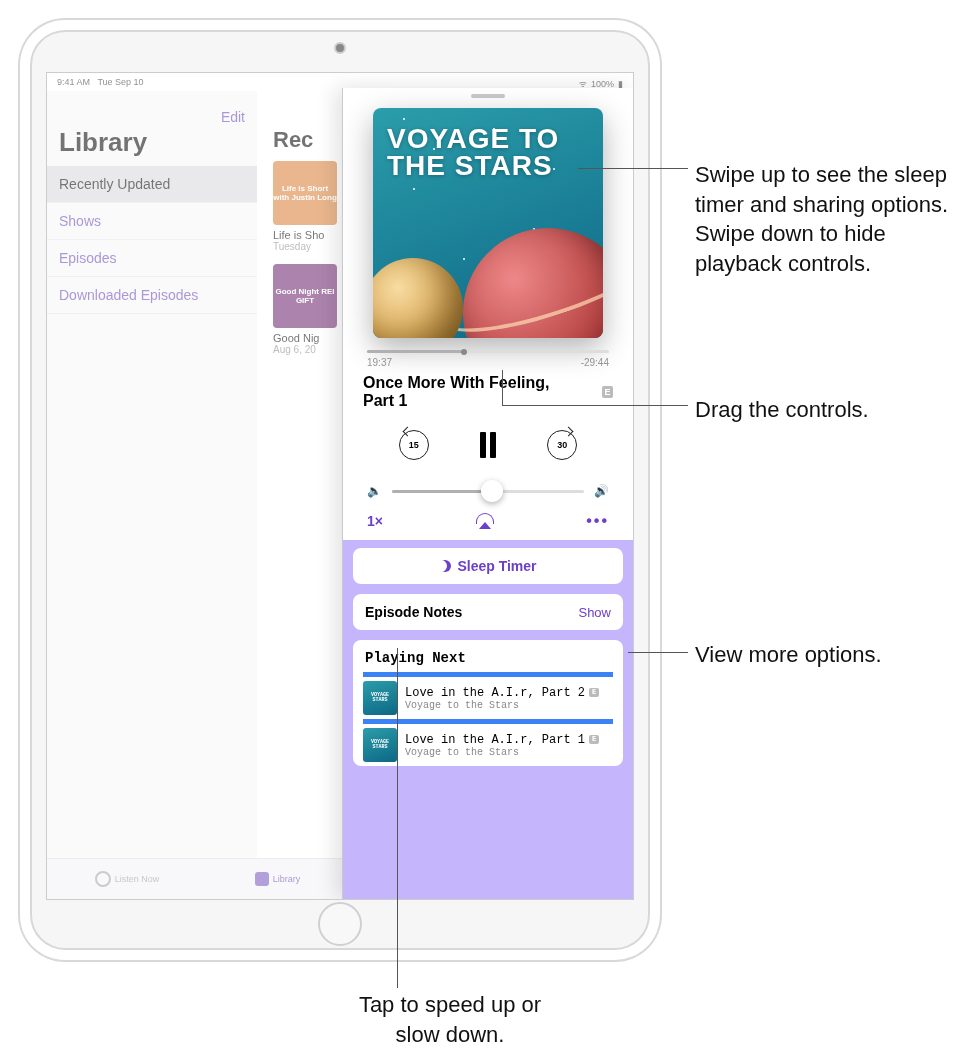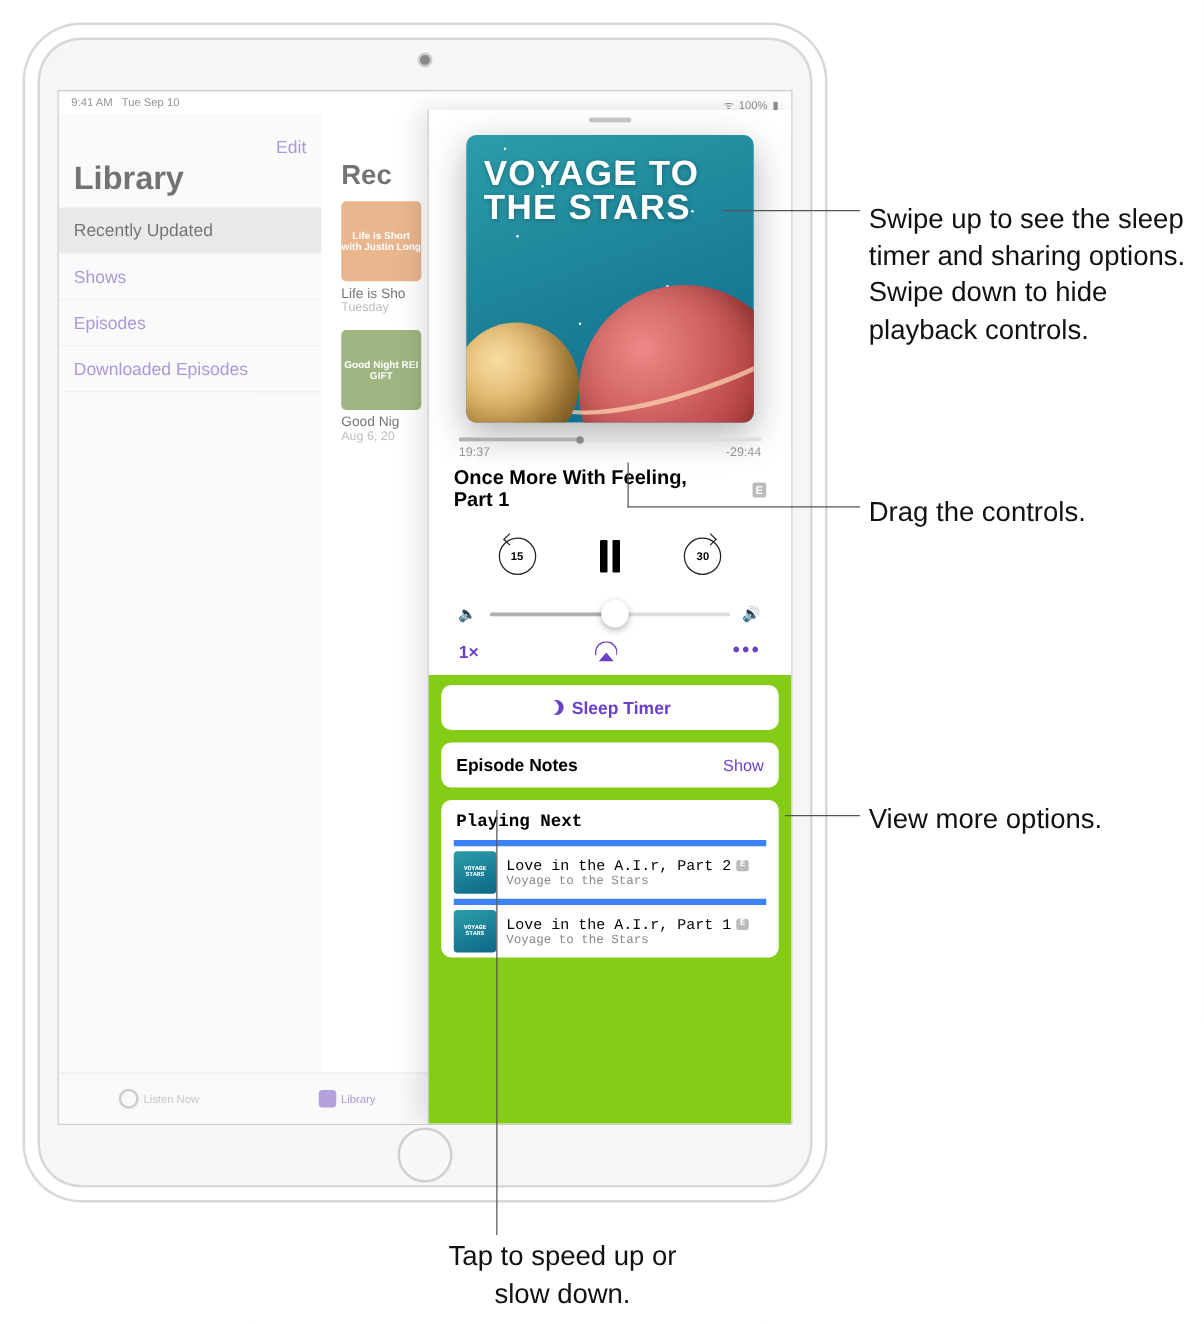--- a/index.html
+++ b/index.html
@@ -116,7 +116,7 @@
     overflow:hidden;
   }
   .thumb.orange { background: #e67722; }
-  .thumb.navy { background: #4d7c0f; }
+  .thumb.navy { background: #701a75; }
   .thumb-title { font-size: 11px; color: #000; }
   .thumb-sub { font-size: 10px; color: #888; margin-bottom: 12px; }
   .tabbar {

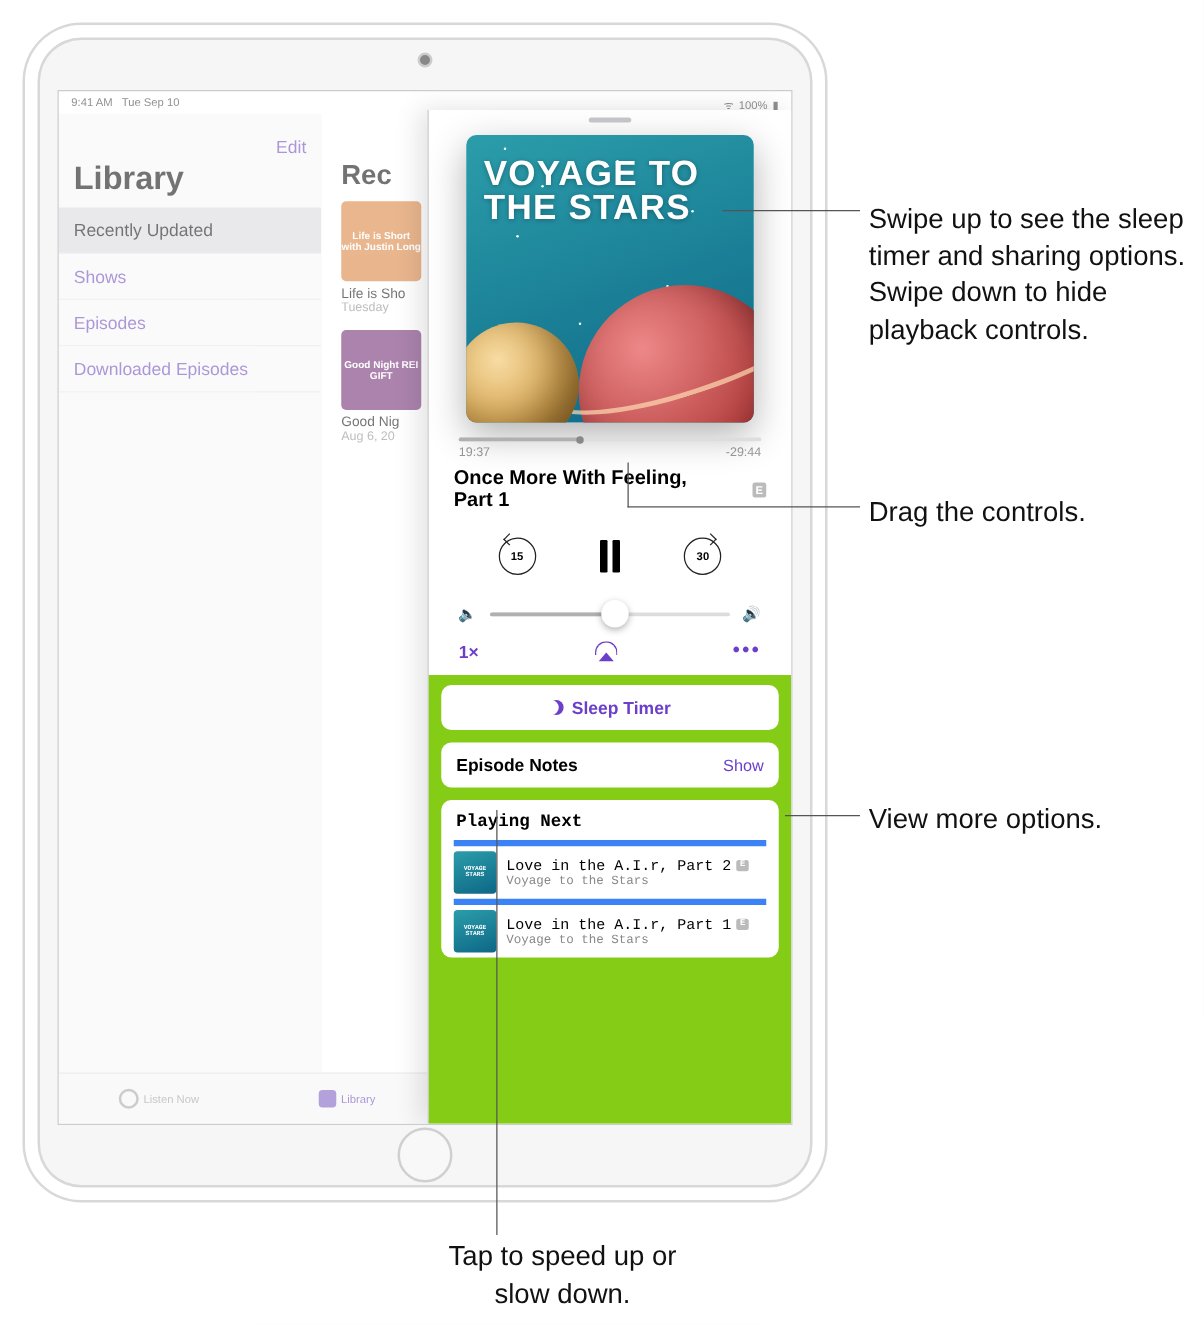--- a/index.html
+++ b/index.html
@@ -283,7 +283,7 @@
     border-bottom:7px solid #6b3fc9;
   }
   .more-ico { font-weight:bold; letter-spacing:2px; font-size:16px; color:#6b3fc9;}
-  .lower-cards { background:#84cc16; flex:1; padding:8px 10px 0; overflow:hidden;}
+  .lower-cards { background:#c4b5fd; flex:1; padding:8px 10px 0; overflow:hidden;}
   .sleep-btn {
     background:#fff; border-radius:8px;
     color:#6b3fc9; font-weight:600; font-size:14px;

